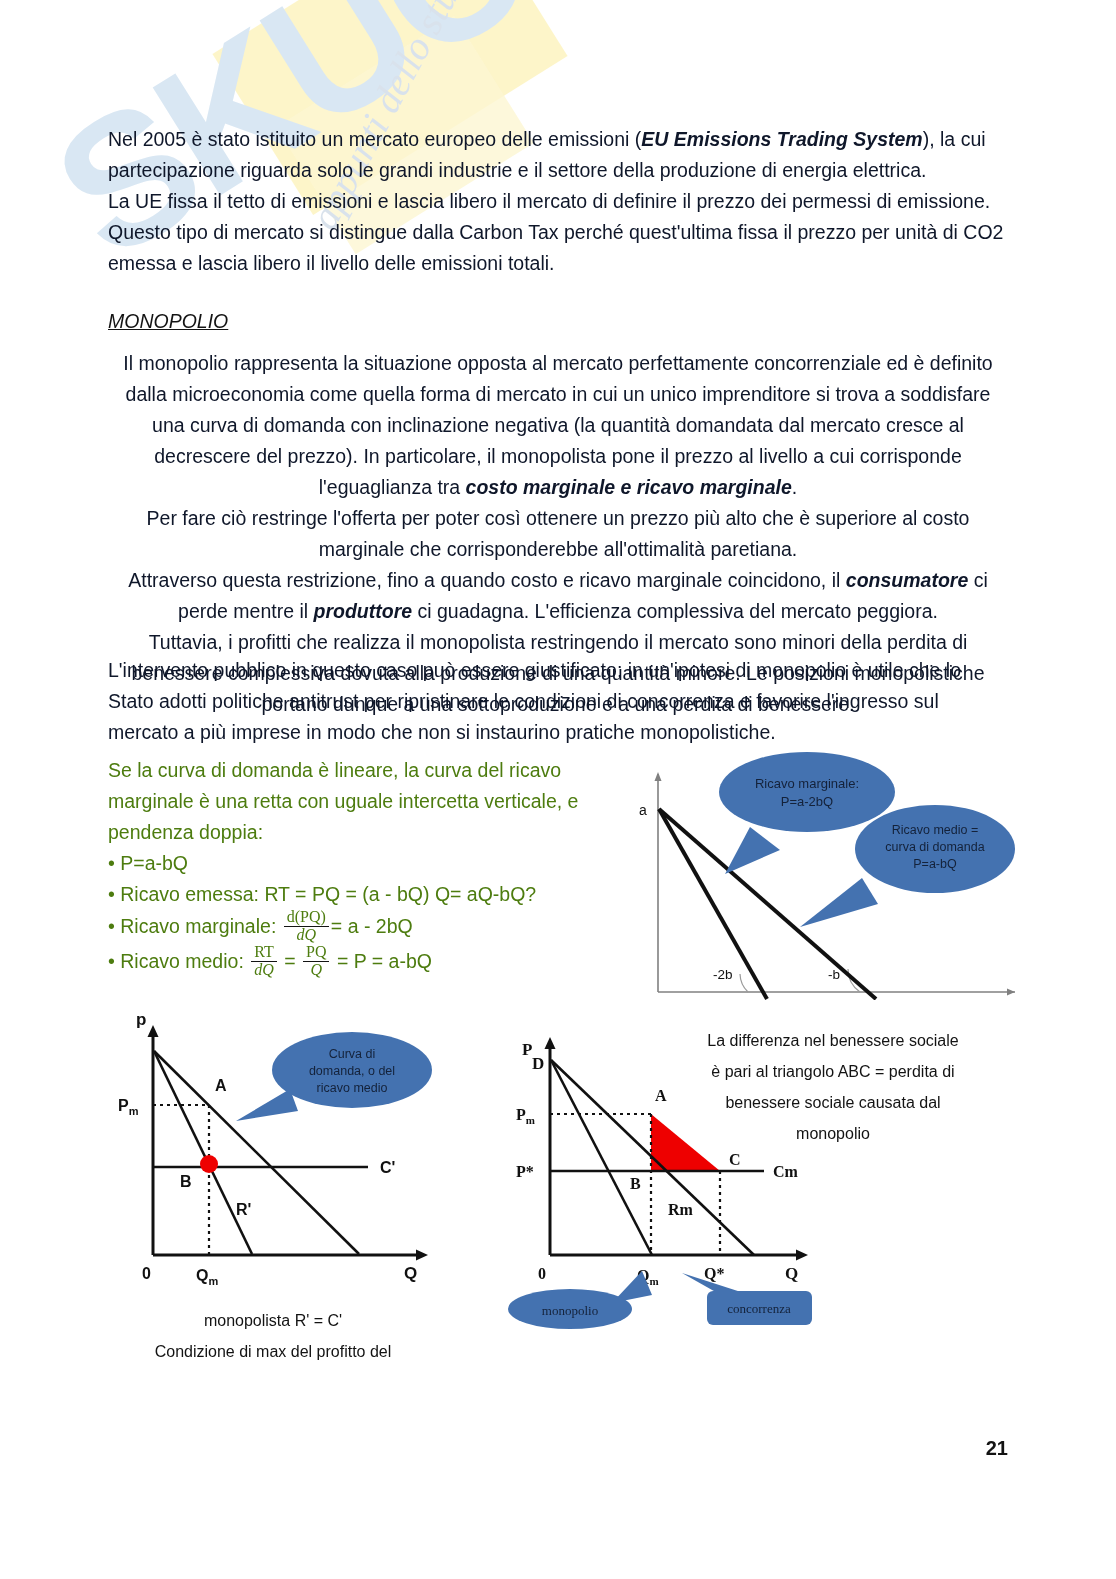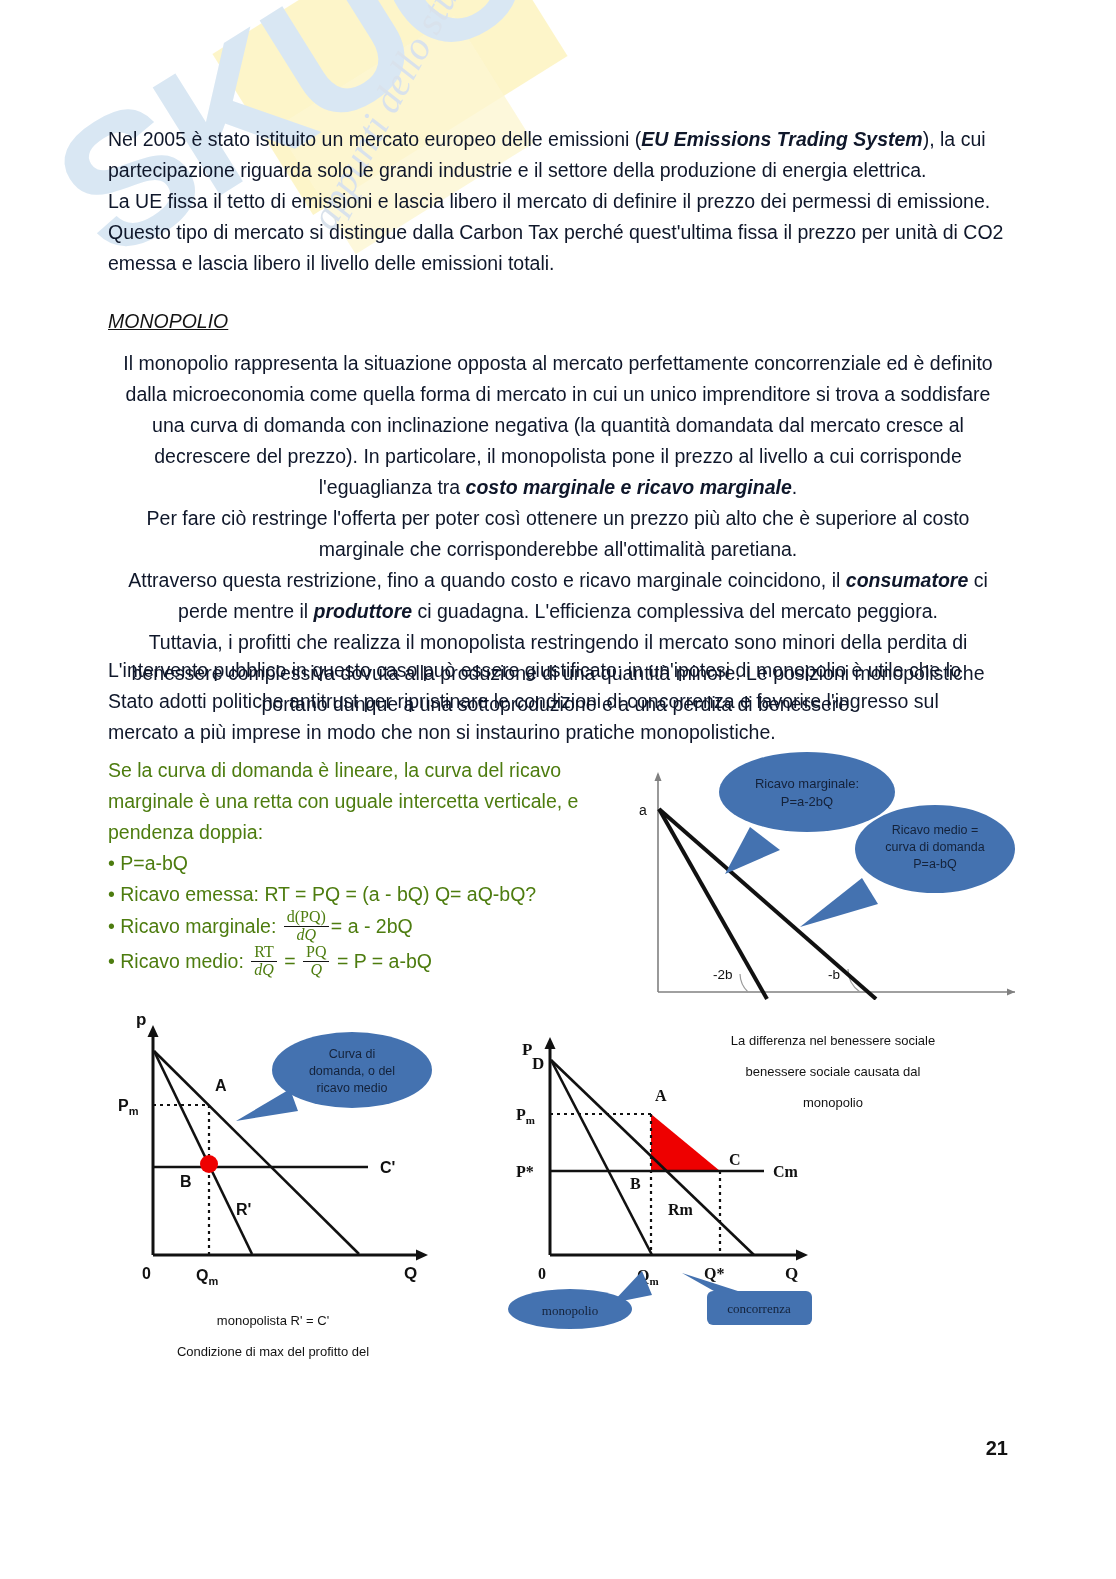--- a/index.html
+++ b/index.html
@@ -128,7 +128,7 @@
   .cap {
     position: absolute;
     z-index: 2;
-    font-size: 13px;
+    font-size: 16px;
     line-height: 31px;
     text-align: center;
     color: #131313;

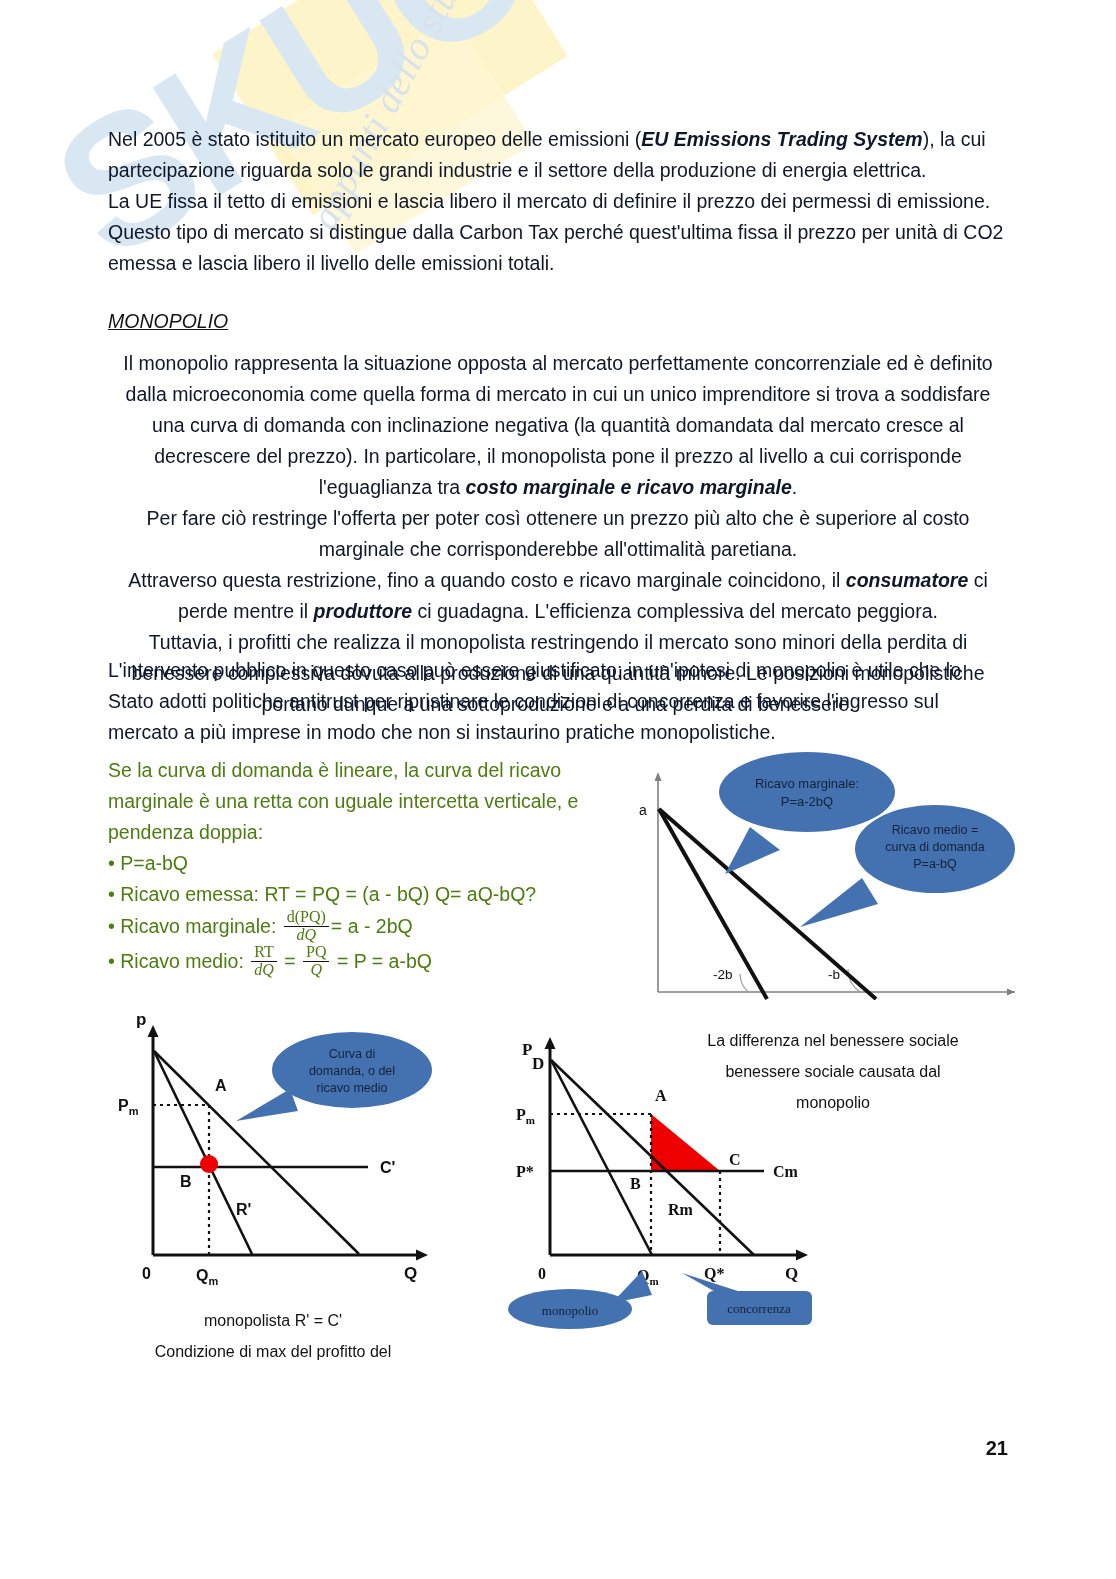--- a/index.html
+++ b/index.html
@@ -332,6 +332,7 @@
 
     <div class="cap" style="left:658px; top:1025px; width:350px;">
       <div>La differenza nel benessere sociale</div>
+      <div>è pari al triangolo ABC = perdita di</div>
       <div>benessere sociale causata dal</div>
       <div>monopolio</div>
     </div>

